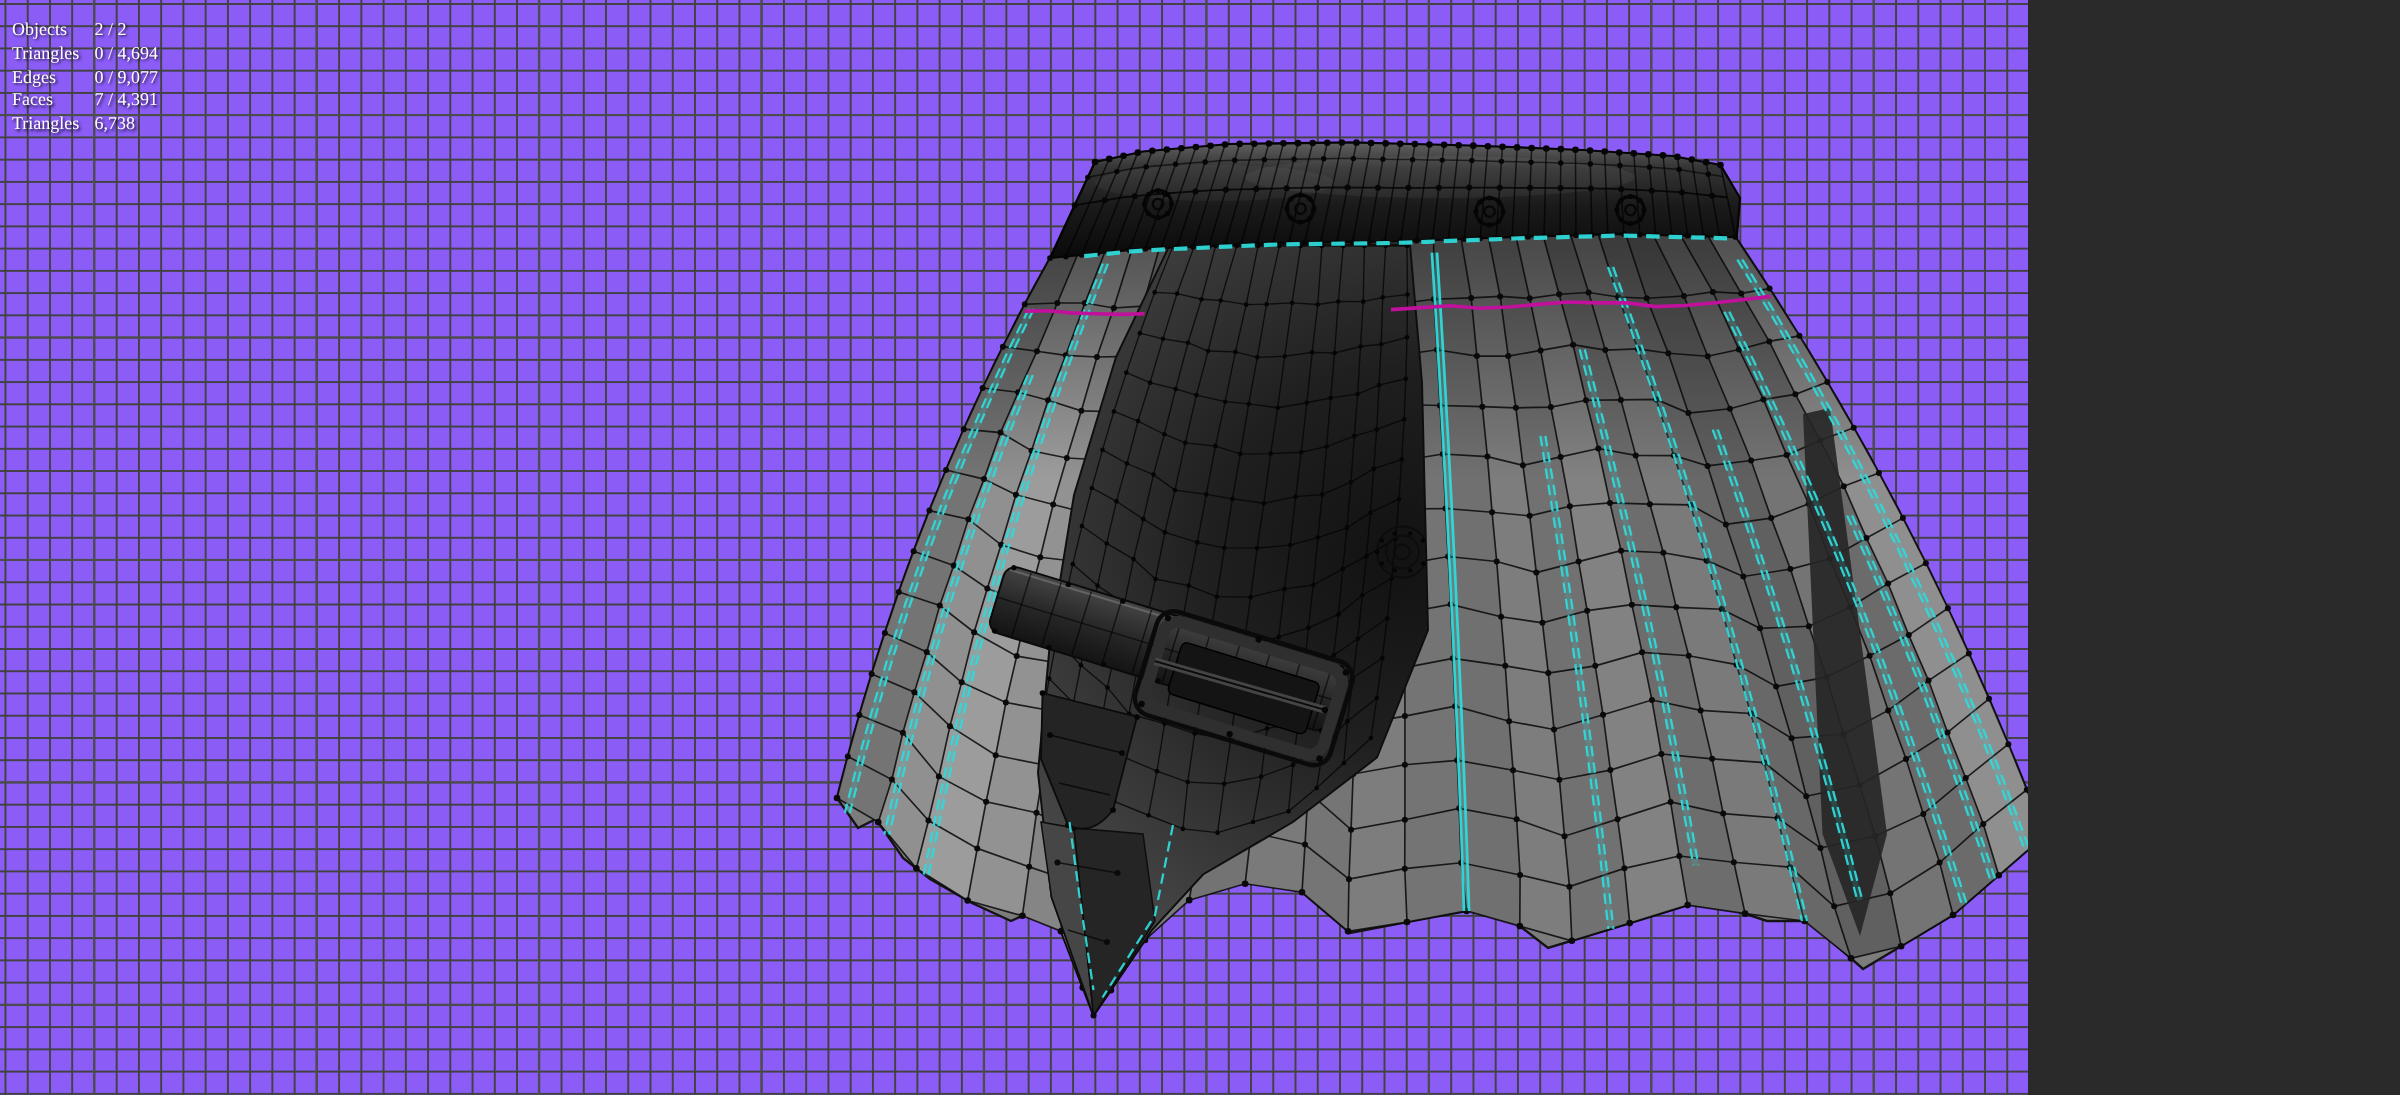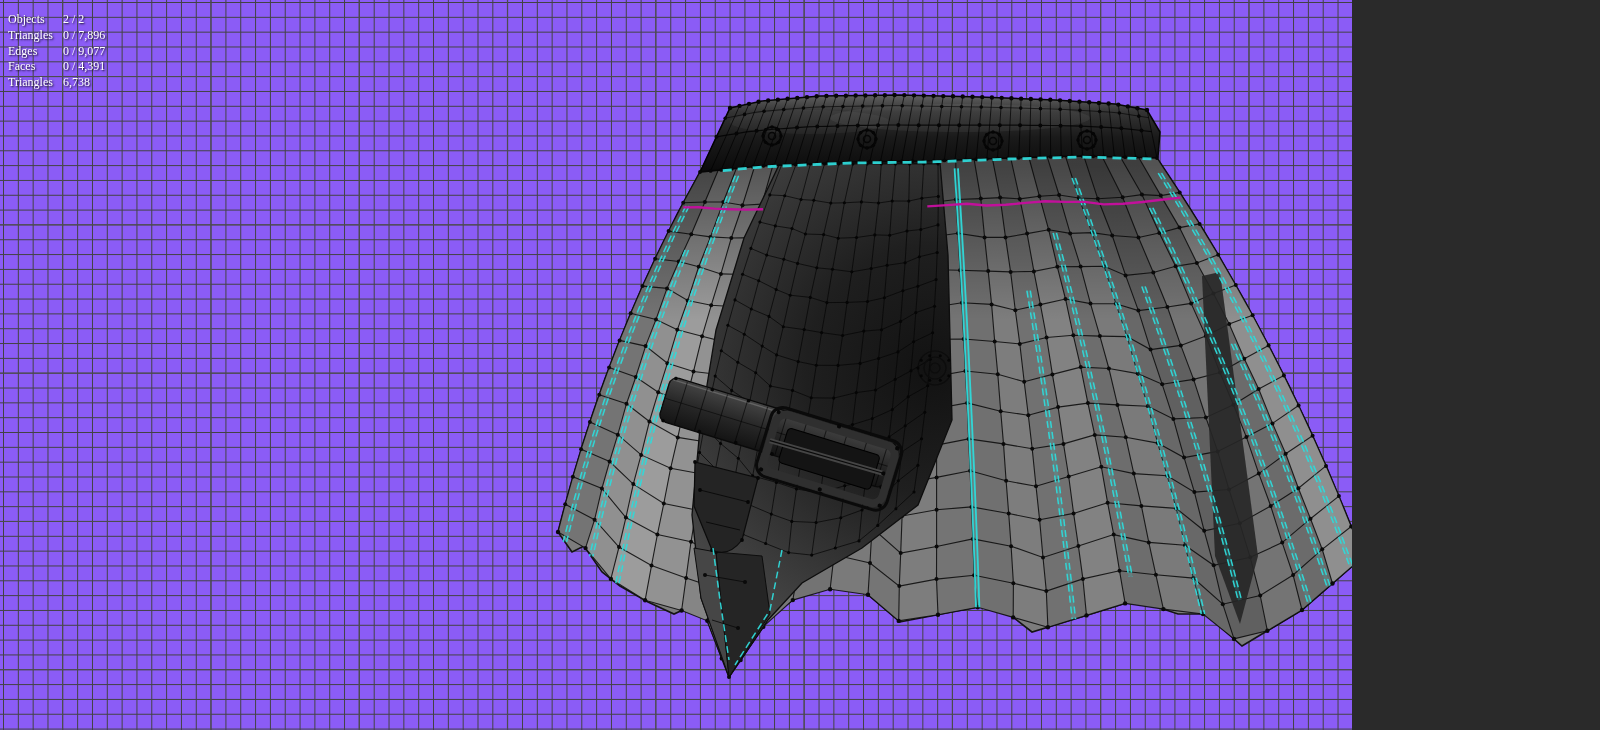--- a/index.html
+++ b/index.html
@@ -999,7 +999,7 @@
     </div>
     <div class="stat-row">
       <span class="stat-label">Triangles</span>
-      <span class="stat-value">0 / 7,896</span>
+      <span class="stat-value">0 / 4,694</span>
     </div>
     <div class="stat-row">
       <span class="stat-label">Edges</span>

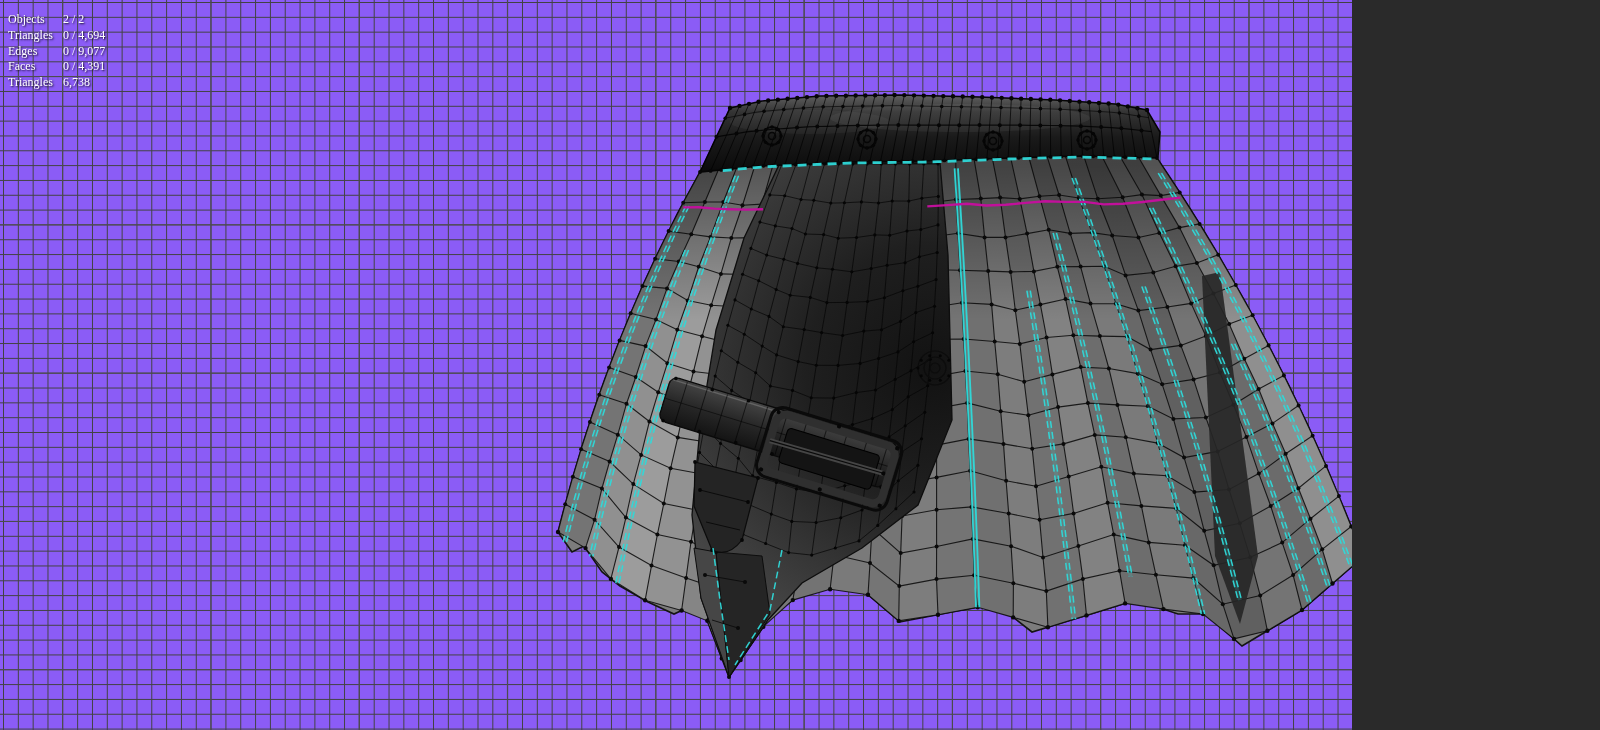--- a/index.html
+++ b/index.html
@@ -1007,7 +1007,7 @@
     </div>
     <div class="stat-row">
       <span class="stat-label">Faces</span>
-      <span class="stat-value">0 / 4,391</span>
+      <span class="stat-value">7 / 4,391</span>
     </div>
     <div class="stat-row">
       <span class="stat-label">Triangles</span>

